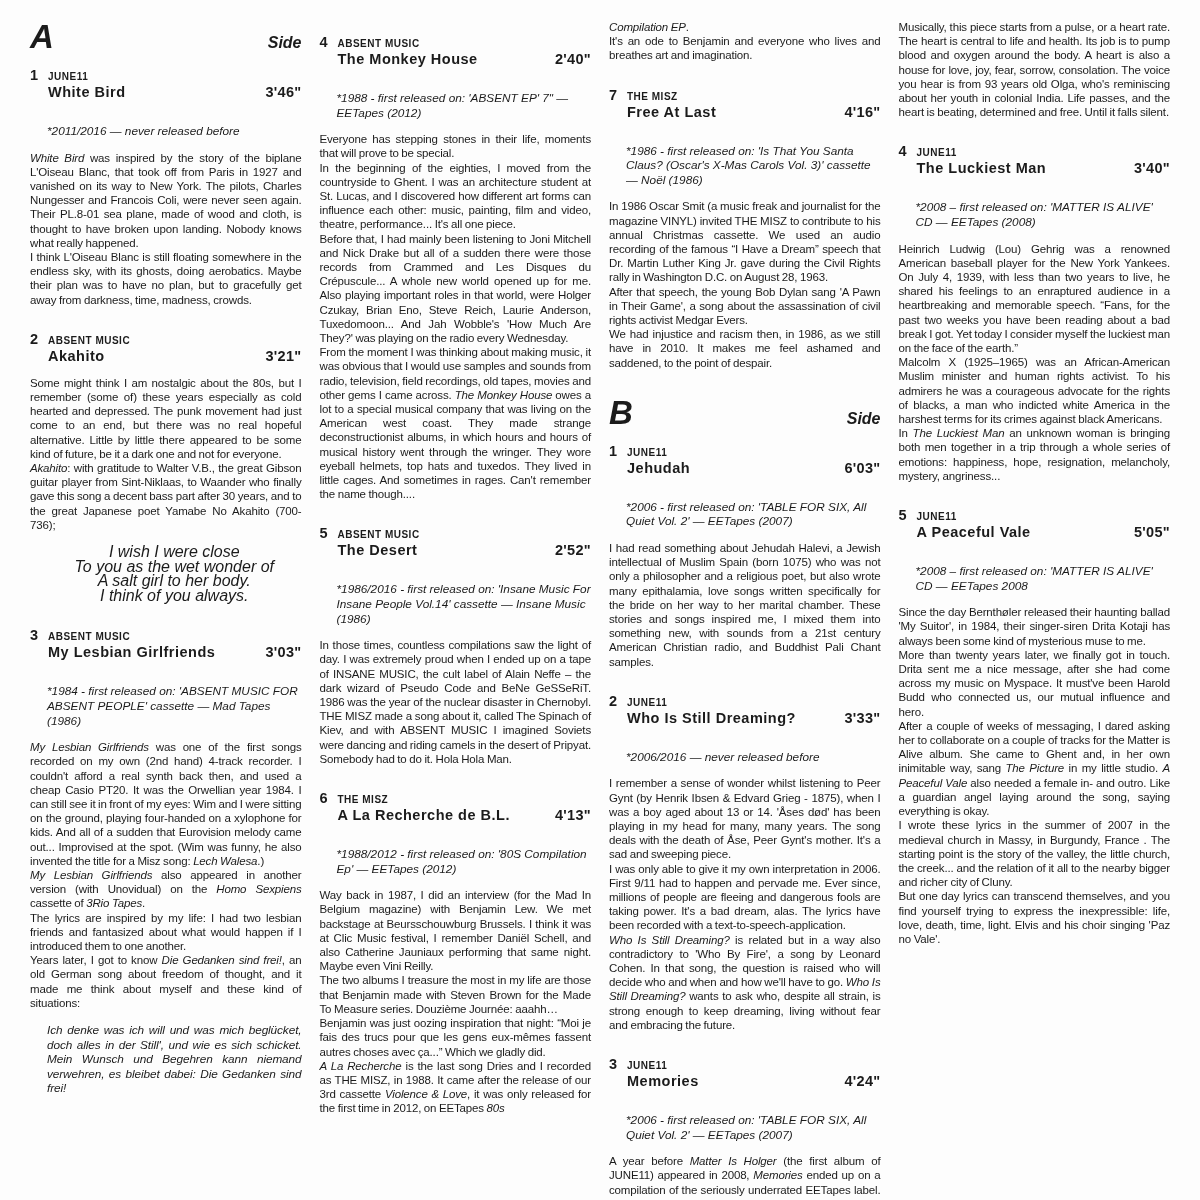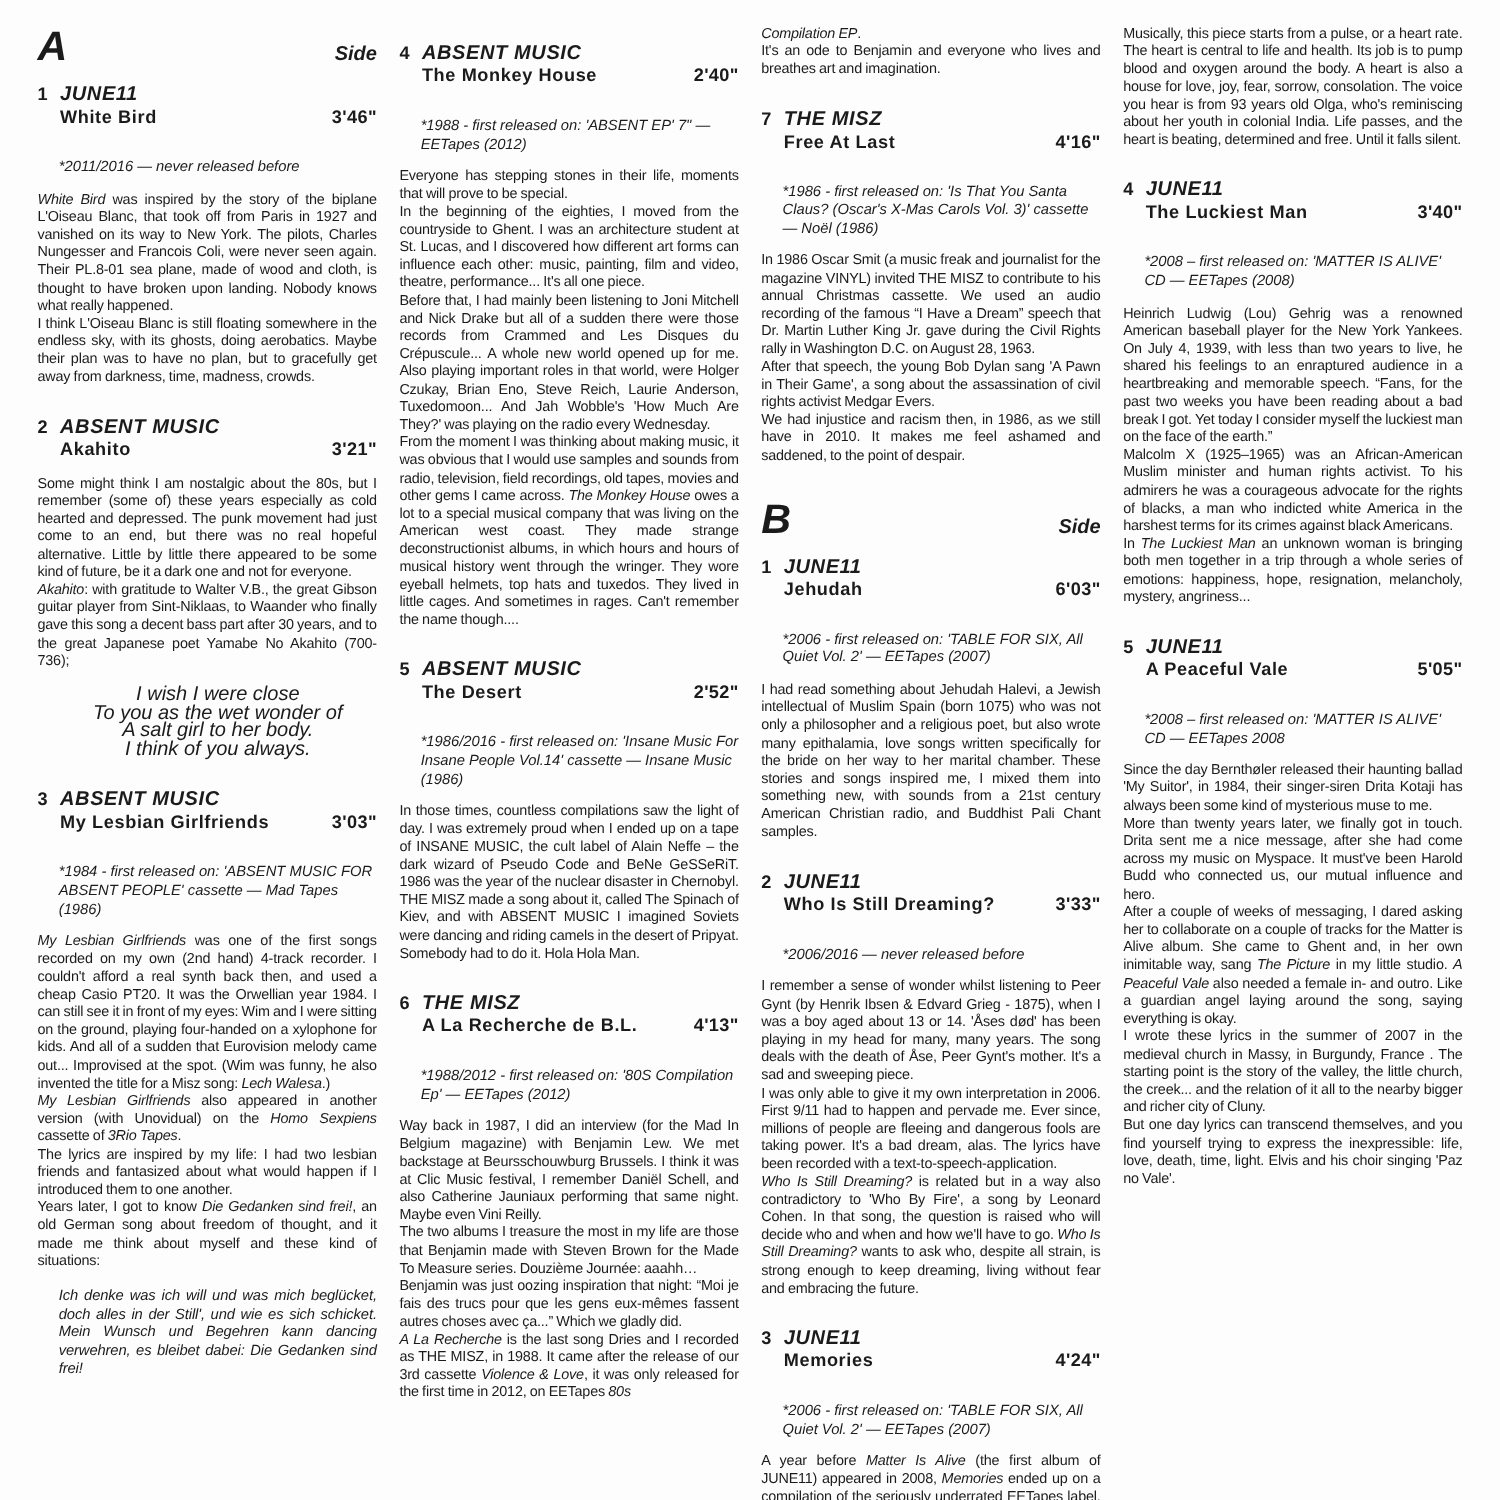--- a/index.html
+++ b/index.html
@@ -21,7 +21,7 @@
   .track.first{margin-top:14px;}
   .tline{display:flex;align-items:baseline;}
   .tnum{flex:0 0 18px;font-weight:bold;font-size:14.5px;letter-spacing:.3px;}
-  .tartist{font-weight:bold;font-size:16px;letter-spacing:.5px;font-style:italic;}
+  .tartist{font-weight:bold;font-size:10px;letter-spacing:.5px;}
   .tline2{display:flex;justify-content:space-between;align-items:baseline;padding-left:18px;margin-top:1px;}
   .ttitle{font-weight:bold;font-size:14.5px;letter-spacing:.5px;}
   .tdur{font-weight:bold;font-size:14.5px;letter-spacing:.3px;}

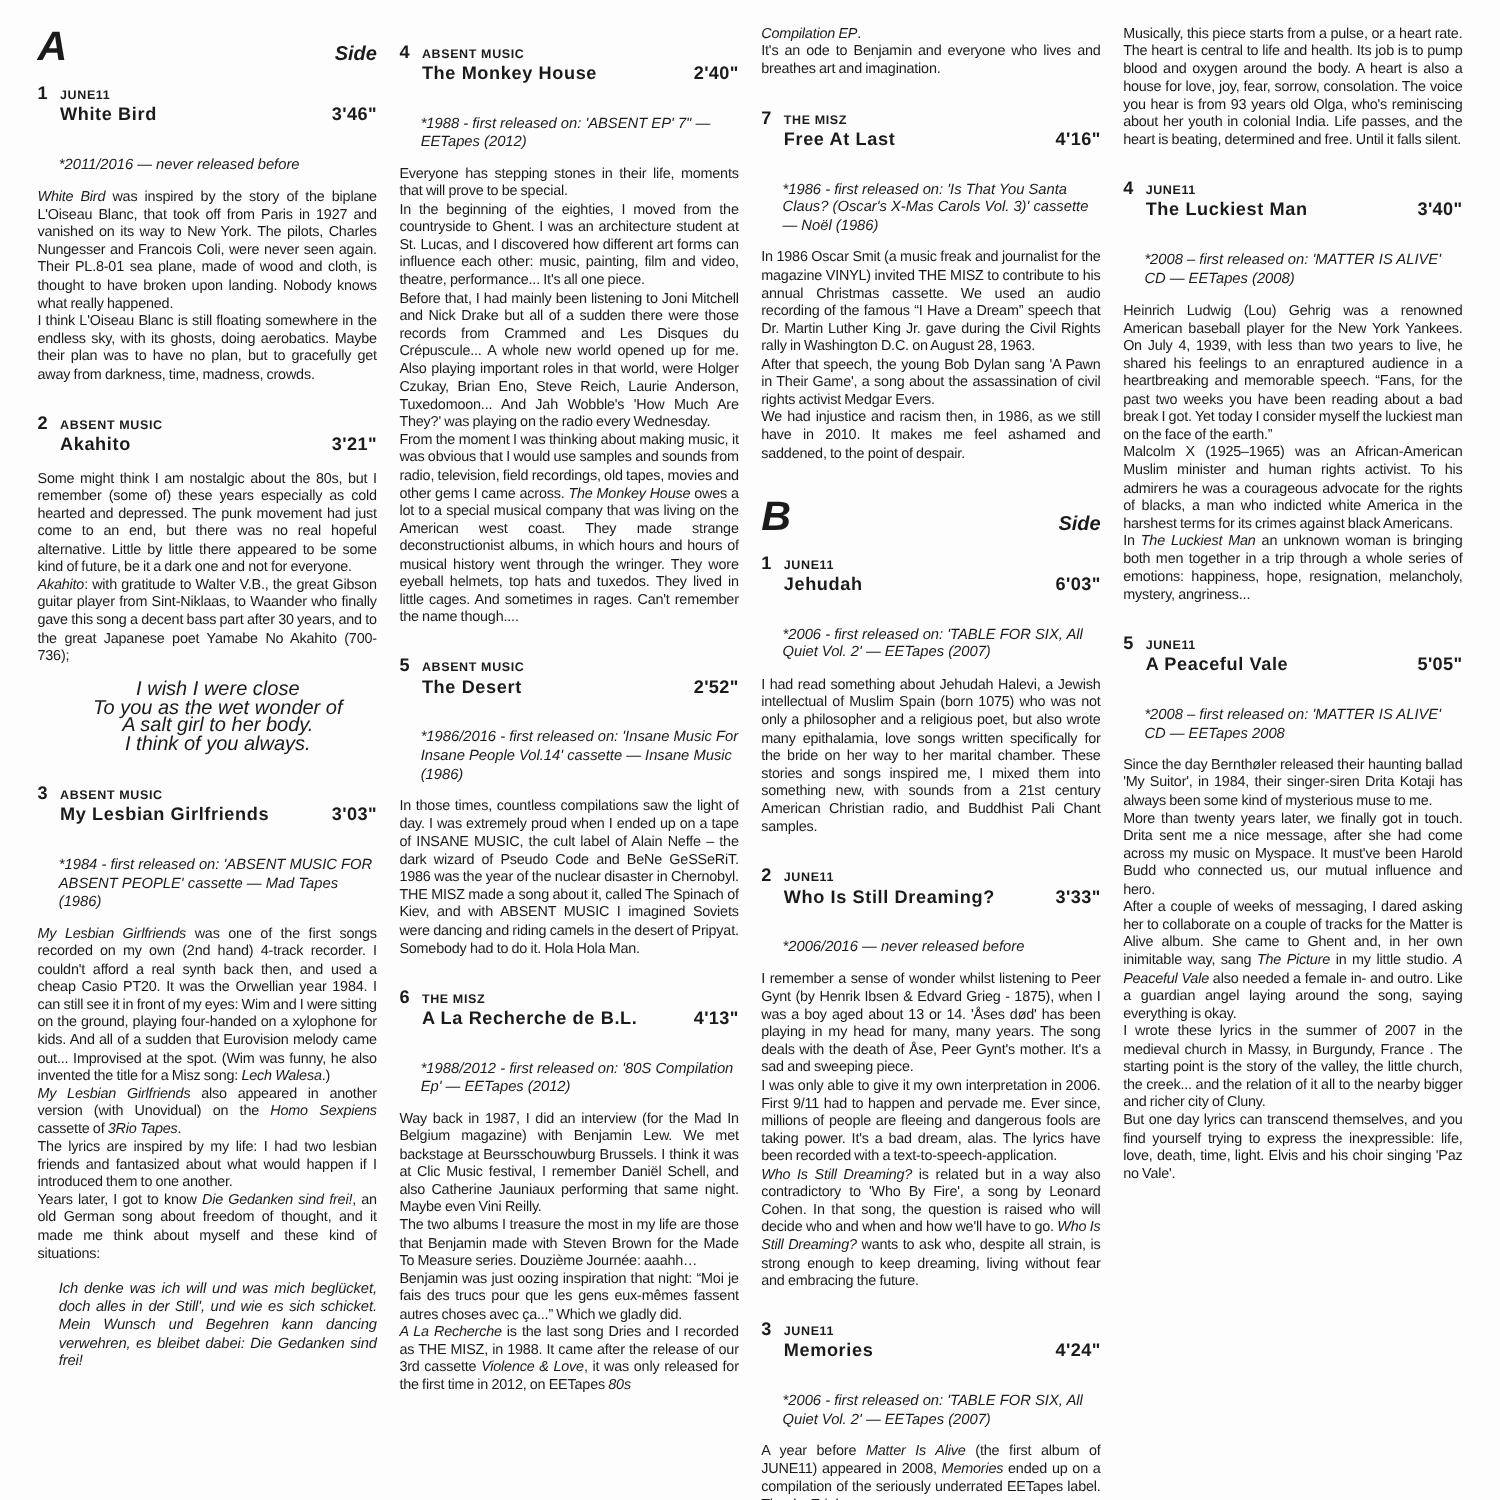--- a/index.html
+++ b/index.html
@@ -89,7 +89,7 @@
       <p class="para"><span class="em">My Lesbian Girlfriends</span> also appeared in another version (with Unovidual) on the <span class="em">Homo Sexpiens</span> cassette of <span class="em">3Rio Tapes</span>.</p>
       <p class="para">The lyrics are inspired by my life: I had two lesbian friends and fantasized about what would happen if I introduced them to one another.</p>
       <p class="para">Years later, I got to know <span class="em">Die Gedanken sind frei!</span>, an old German song about freedom of thought, and it made me think about myself and these kind of situations:</p>
-      <div class="quote">Ich denke was ich will und was mich beglücket, doch alles in der Still', und wie es sich schicket. Mein Wunsch und Begehren kann dancing verwehren, es bleibet dabei: Die Gedanken sind frei!</div>
+      <div class="quote">Ich denke was ich will und was mich beglücket, doch alles in der Still', und wie es sich schicket. Mein Wunsch und Begehren kann niemand verwehren, es bleibet dabei: Die Gedanken sind frei!</div>
     </div>
   <div class="col">
       <div class="track first">

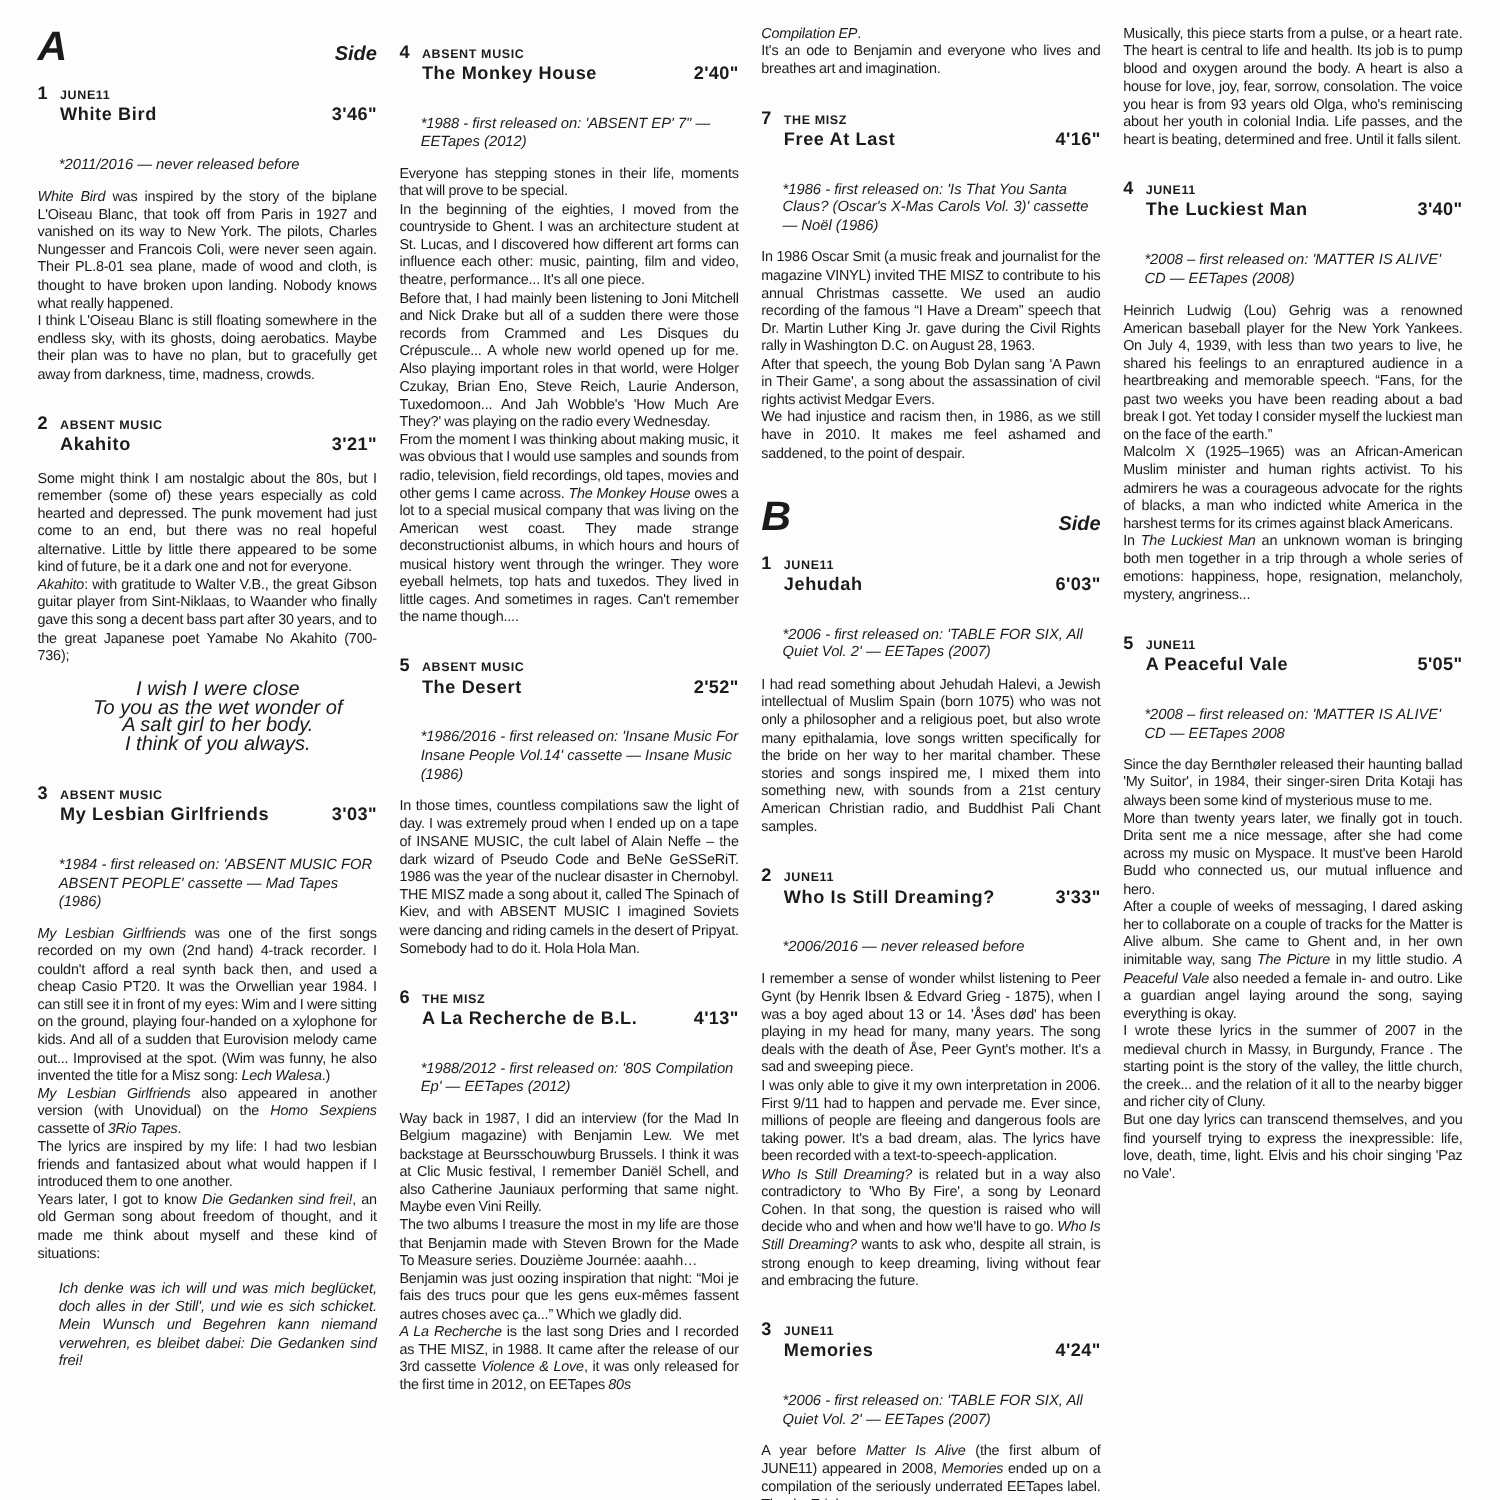--- a/index.html
+++ b/index.html
@@ -193,7 +193,7 @@
         </div>
       </div>
       <div class="note">*2006 - first released on: 'TABLE FOR SIX, All Quiet Vol. 2' — EETapes (2007)</div>
-      <p class="para">A year before <span class="em">Matter Is Alive</span> (the first album of JUNE11) appeared in 2008, <span class="em">Memories</span> ended up on a compilation of the seriously underrated EETapes label. Thanks Eriek.</p>
+      <p class="para">A year before <span class="em">Matter Is Holger</span> (the first album of JUNE11) appeared in 2008, <span class="em">Memories</span> ended up on a compilation of the seriously underrated EETapes label. Thanks Eriek.</p>
     </div>
   <div class="col">
       <p class="para">Musically, this piece starts from a pulse, or a heart rate. The heart is central to life and health. Its job is to pump blood and oxygen around the body. A heart is also a house for love, joy, fear, sorrow, consolation. The voice you hear is from 93 years old Olga, who's reminiscing about her youth in colonial India. Life passes, and the heart is beating, determined and free. Until it falls silent.</p>

